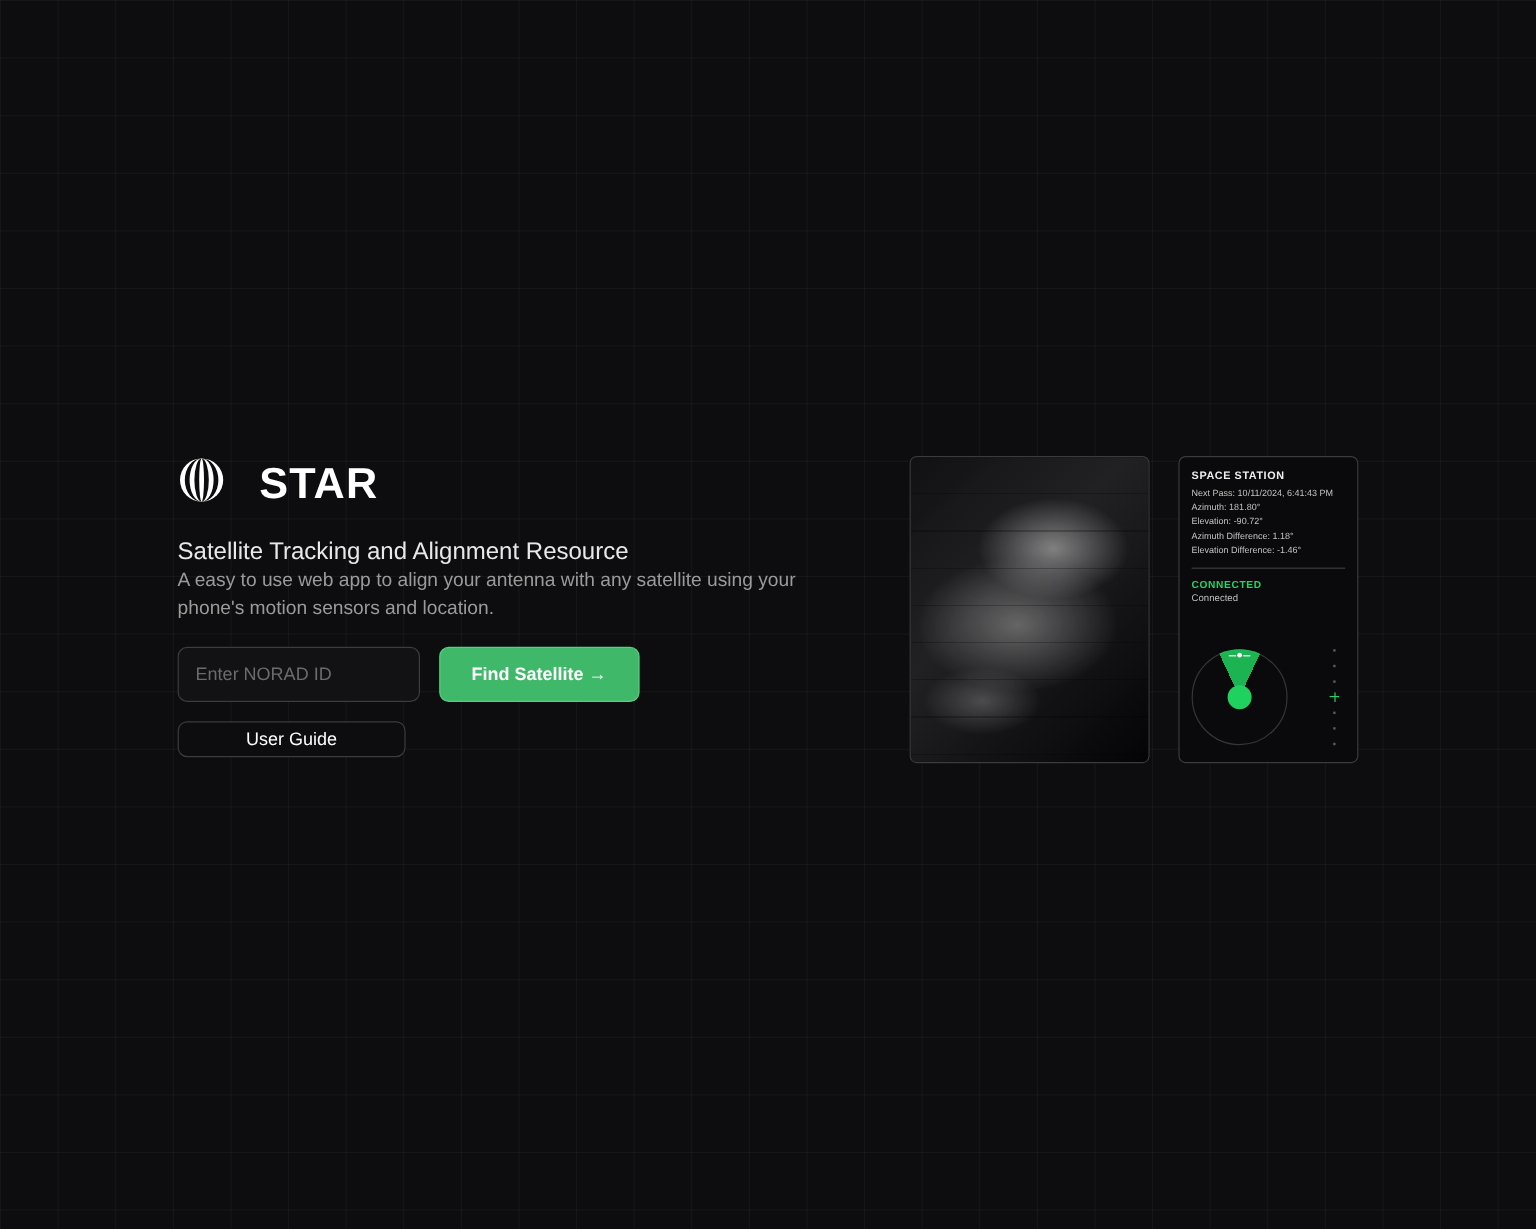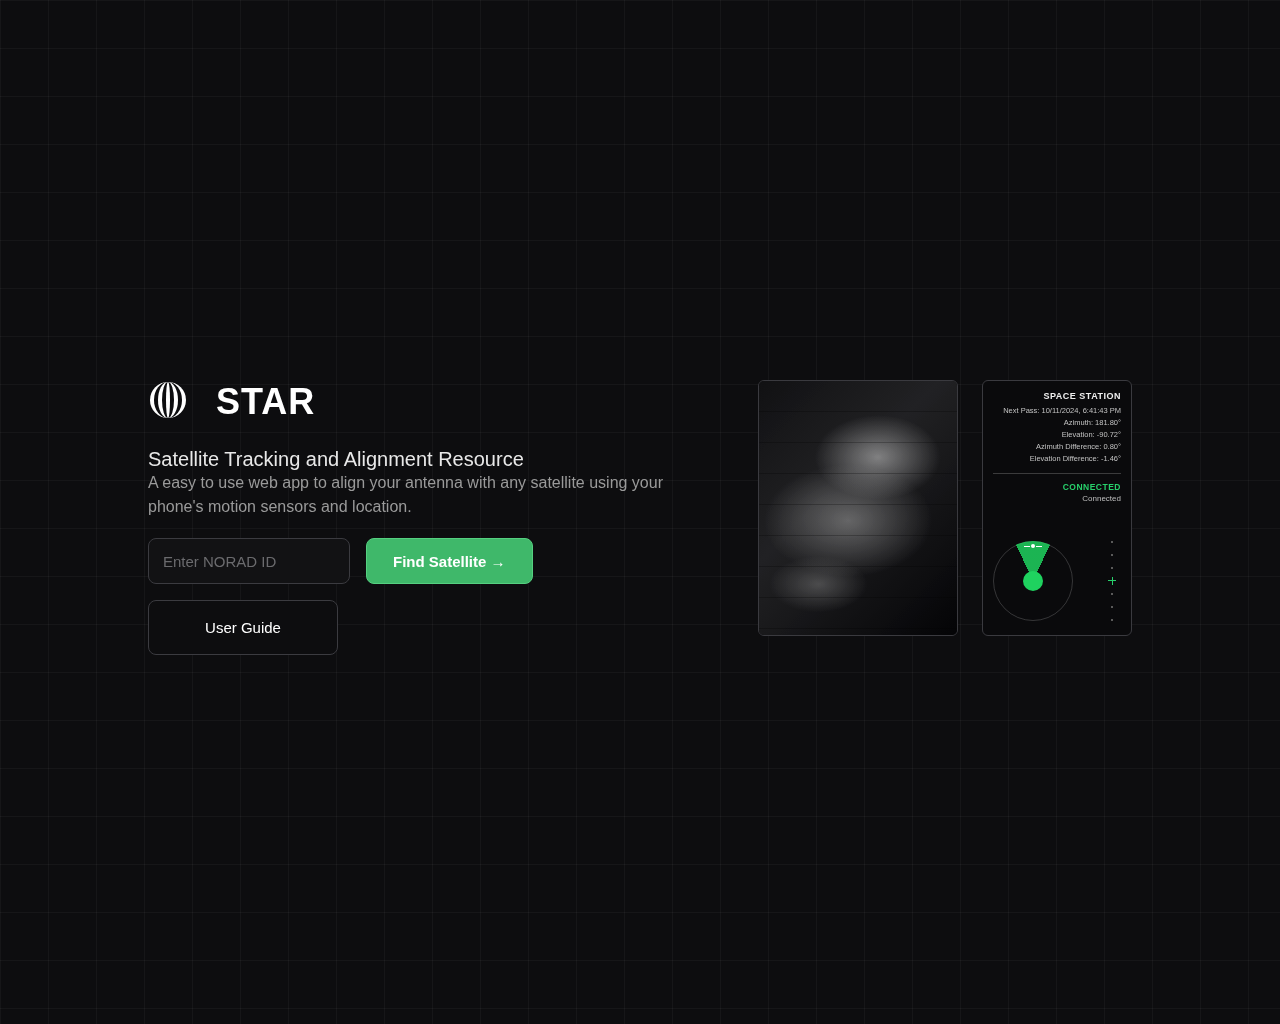--- a/index.html
+++ b/index.html
@@ -121,7 +121,6 @@
     border-radius: 6px;
     overflow: hidden;
     background: #0a0a0c;
-    text-align: right;
   }
 
   .preview-img {

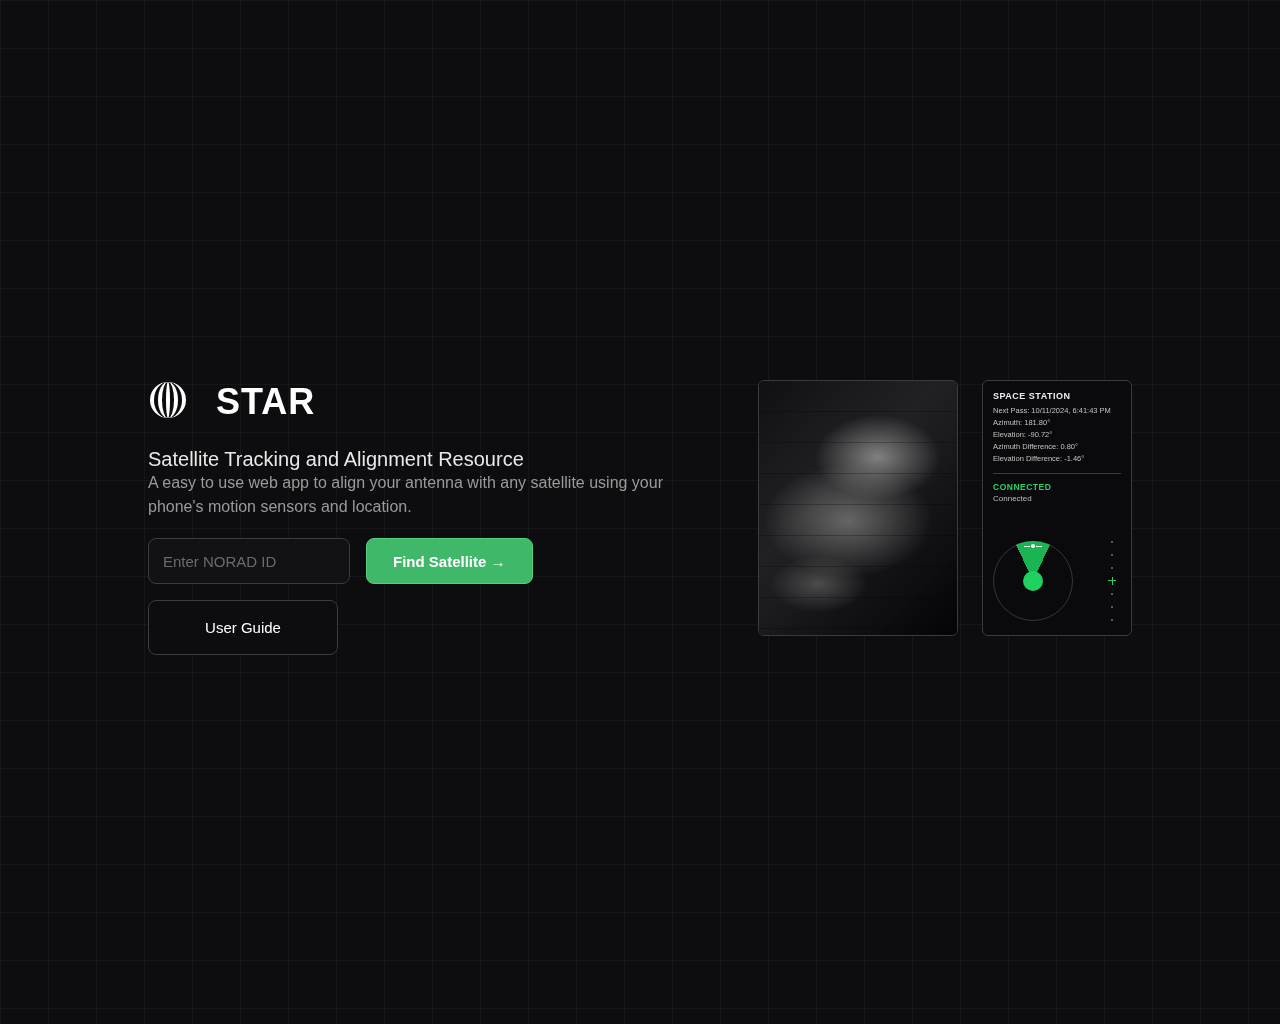--- a/index.html
+++ b/index.html
@@ -316,7 +316,7 @@
       <div class="s-line">Next Pass: 10/11/2024, 6:41:43 PM</div>
       <div class="s-line">Azimuth: 181.80°</div>
       <div class="s-line">Elevation: -90.72°</div>
-      <div class="s-line">Azimuth Difference: 0.80°</div>
+      <div class="s-line">Azimuth Difference: 1.18°</div>
       <div class="s-line">Elevation Difference: -1.46°</div>
       <div class="s-sep"></div>
       <div class="s-conn">CONNECTED</div>

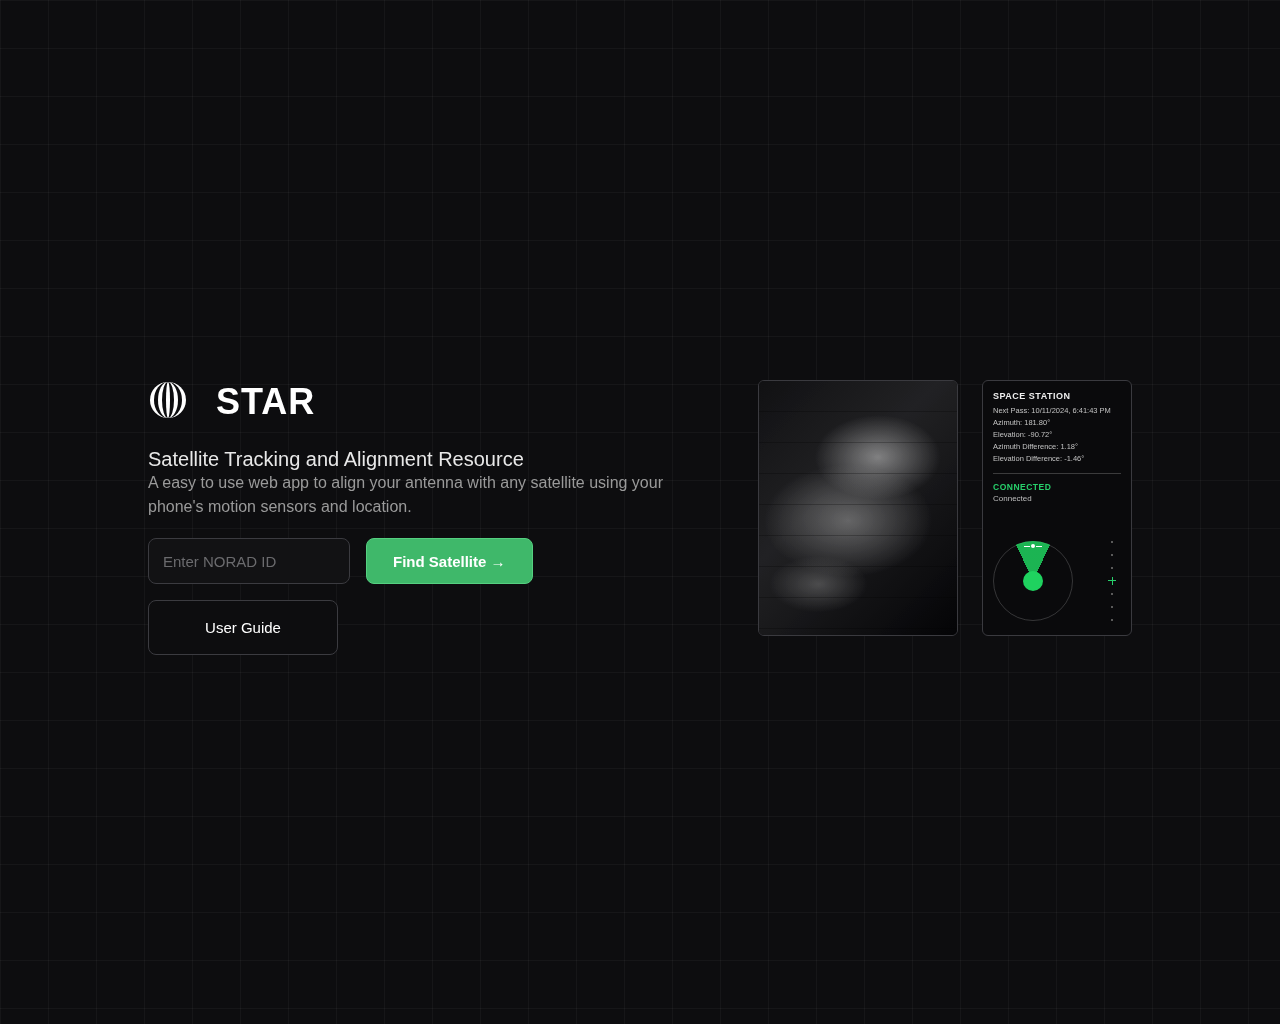--- a/index.html
+++ b/index.html
@@ -100,7 +100,7 @@
 
   .guide-btn {
     width: 190px;
-    height: 55px;
+    height: 30px;
     background: #0d0d0f;
     border: 1px solid #3b3b40;
     border-radius: 8px;

